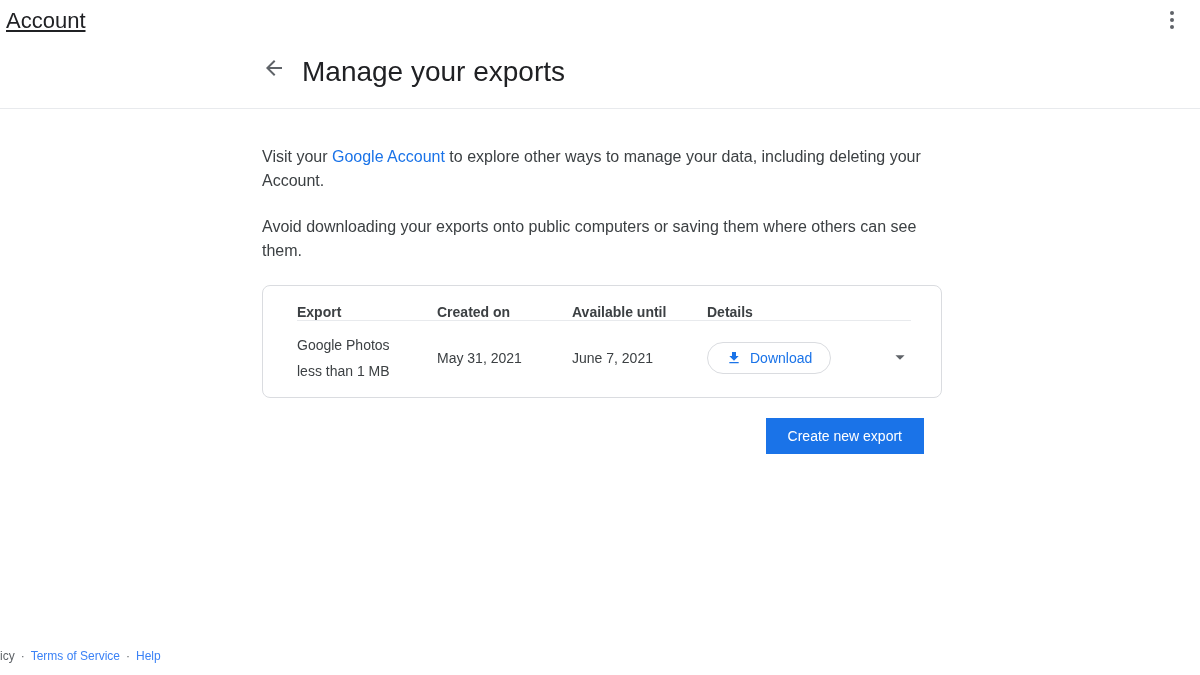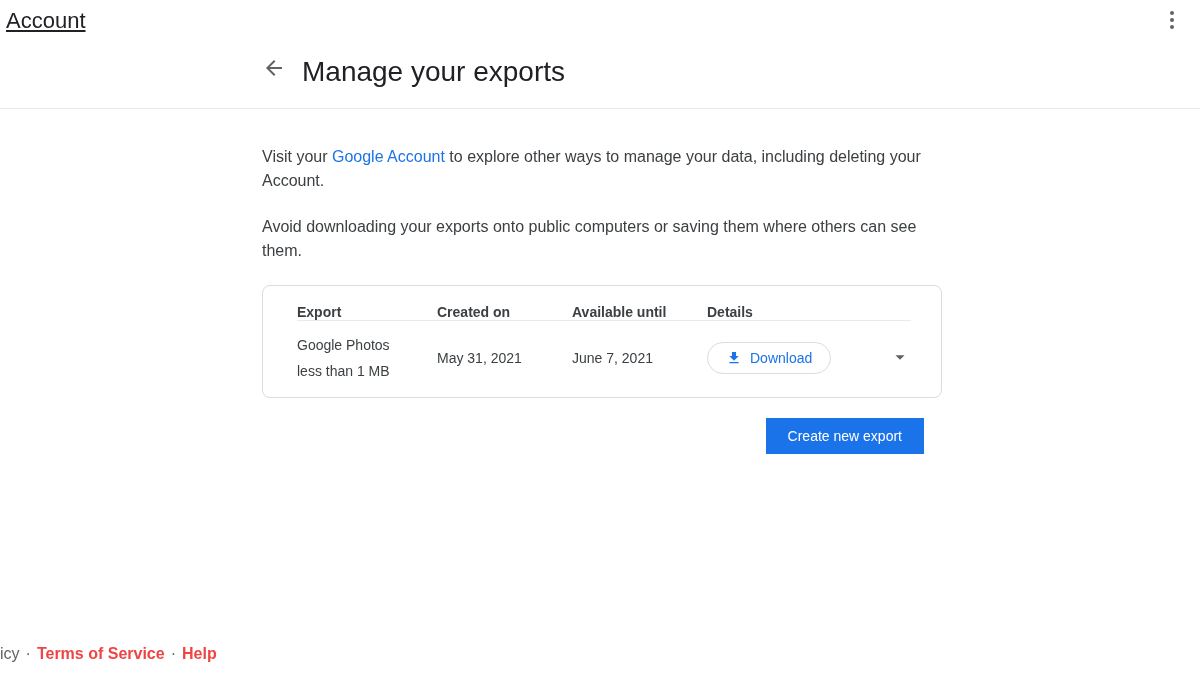--- a/index.html
+++ b/index.html
@@ -148,7 +148,7 @@
       position: absolute;
       bottom: 12px;
       left: 0;
-      font-size: 16px;
+      font-size: 12px;
       color: #5f6368;
       display: flex;
       align-items: center;

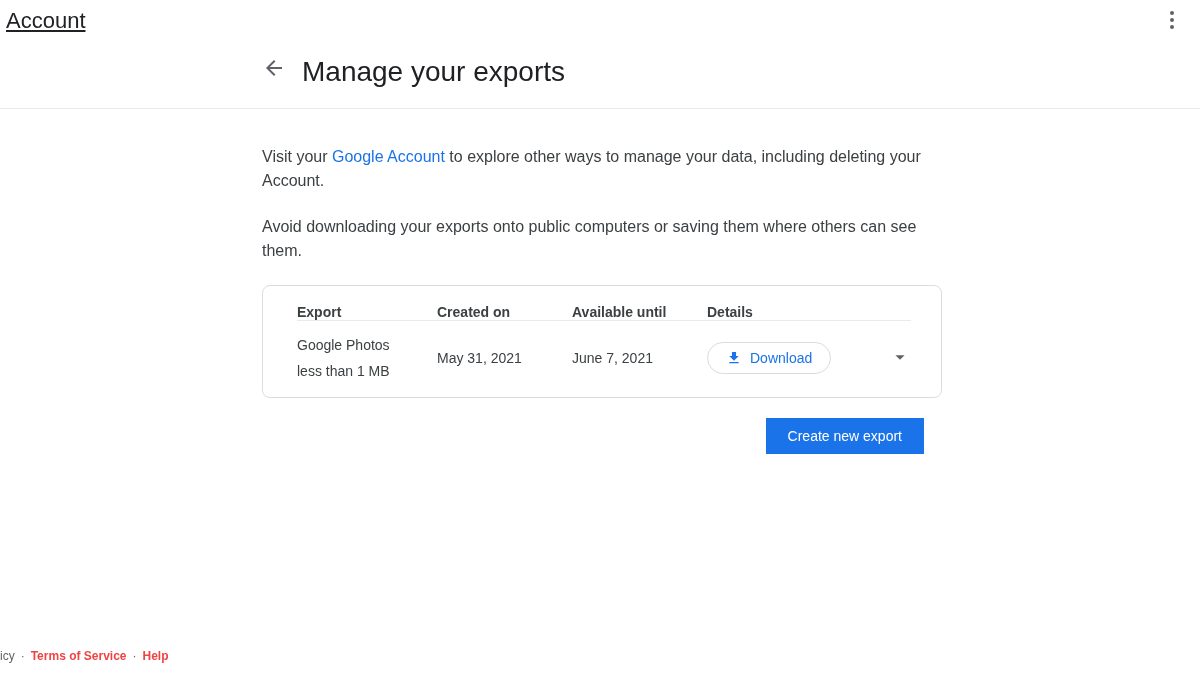--- a/index.html
+++ b/index.html
@@ -154,7 +154,7 @@
       align-items: center;
     }
     .footer span.sep { margin: 0 6px; }
-    .footer a { color: #ef4444; text-decoration: none; cursor: pointer; font-weight: bold; }
+    .footer a { color: #3b82f6; text-decoration: none; cursor: pointer; }
   </style>
 </head>
 <body>

